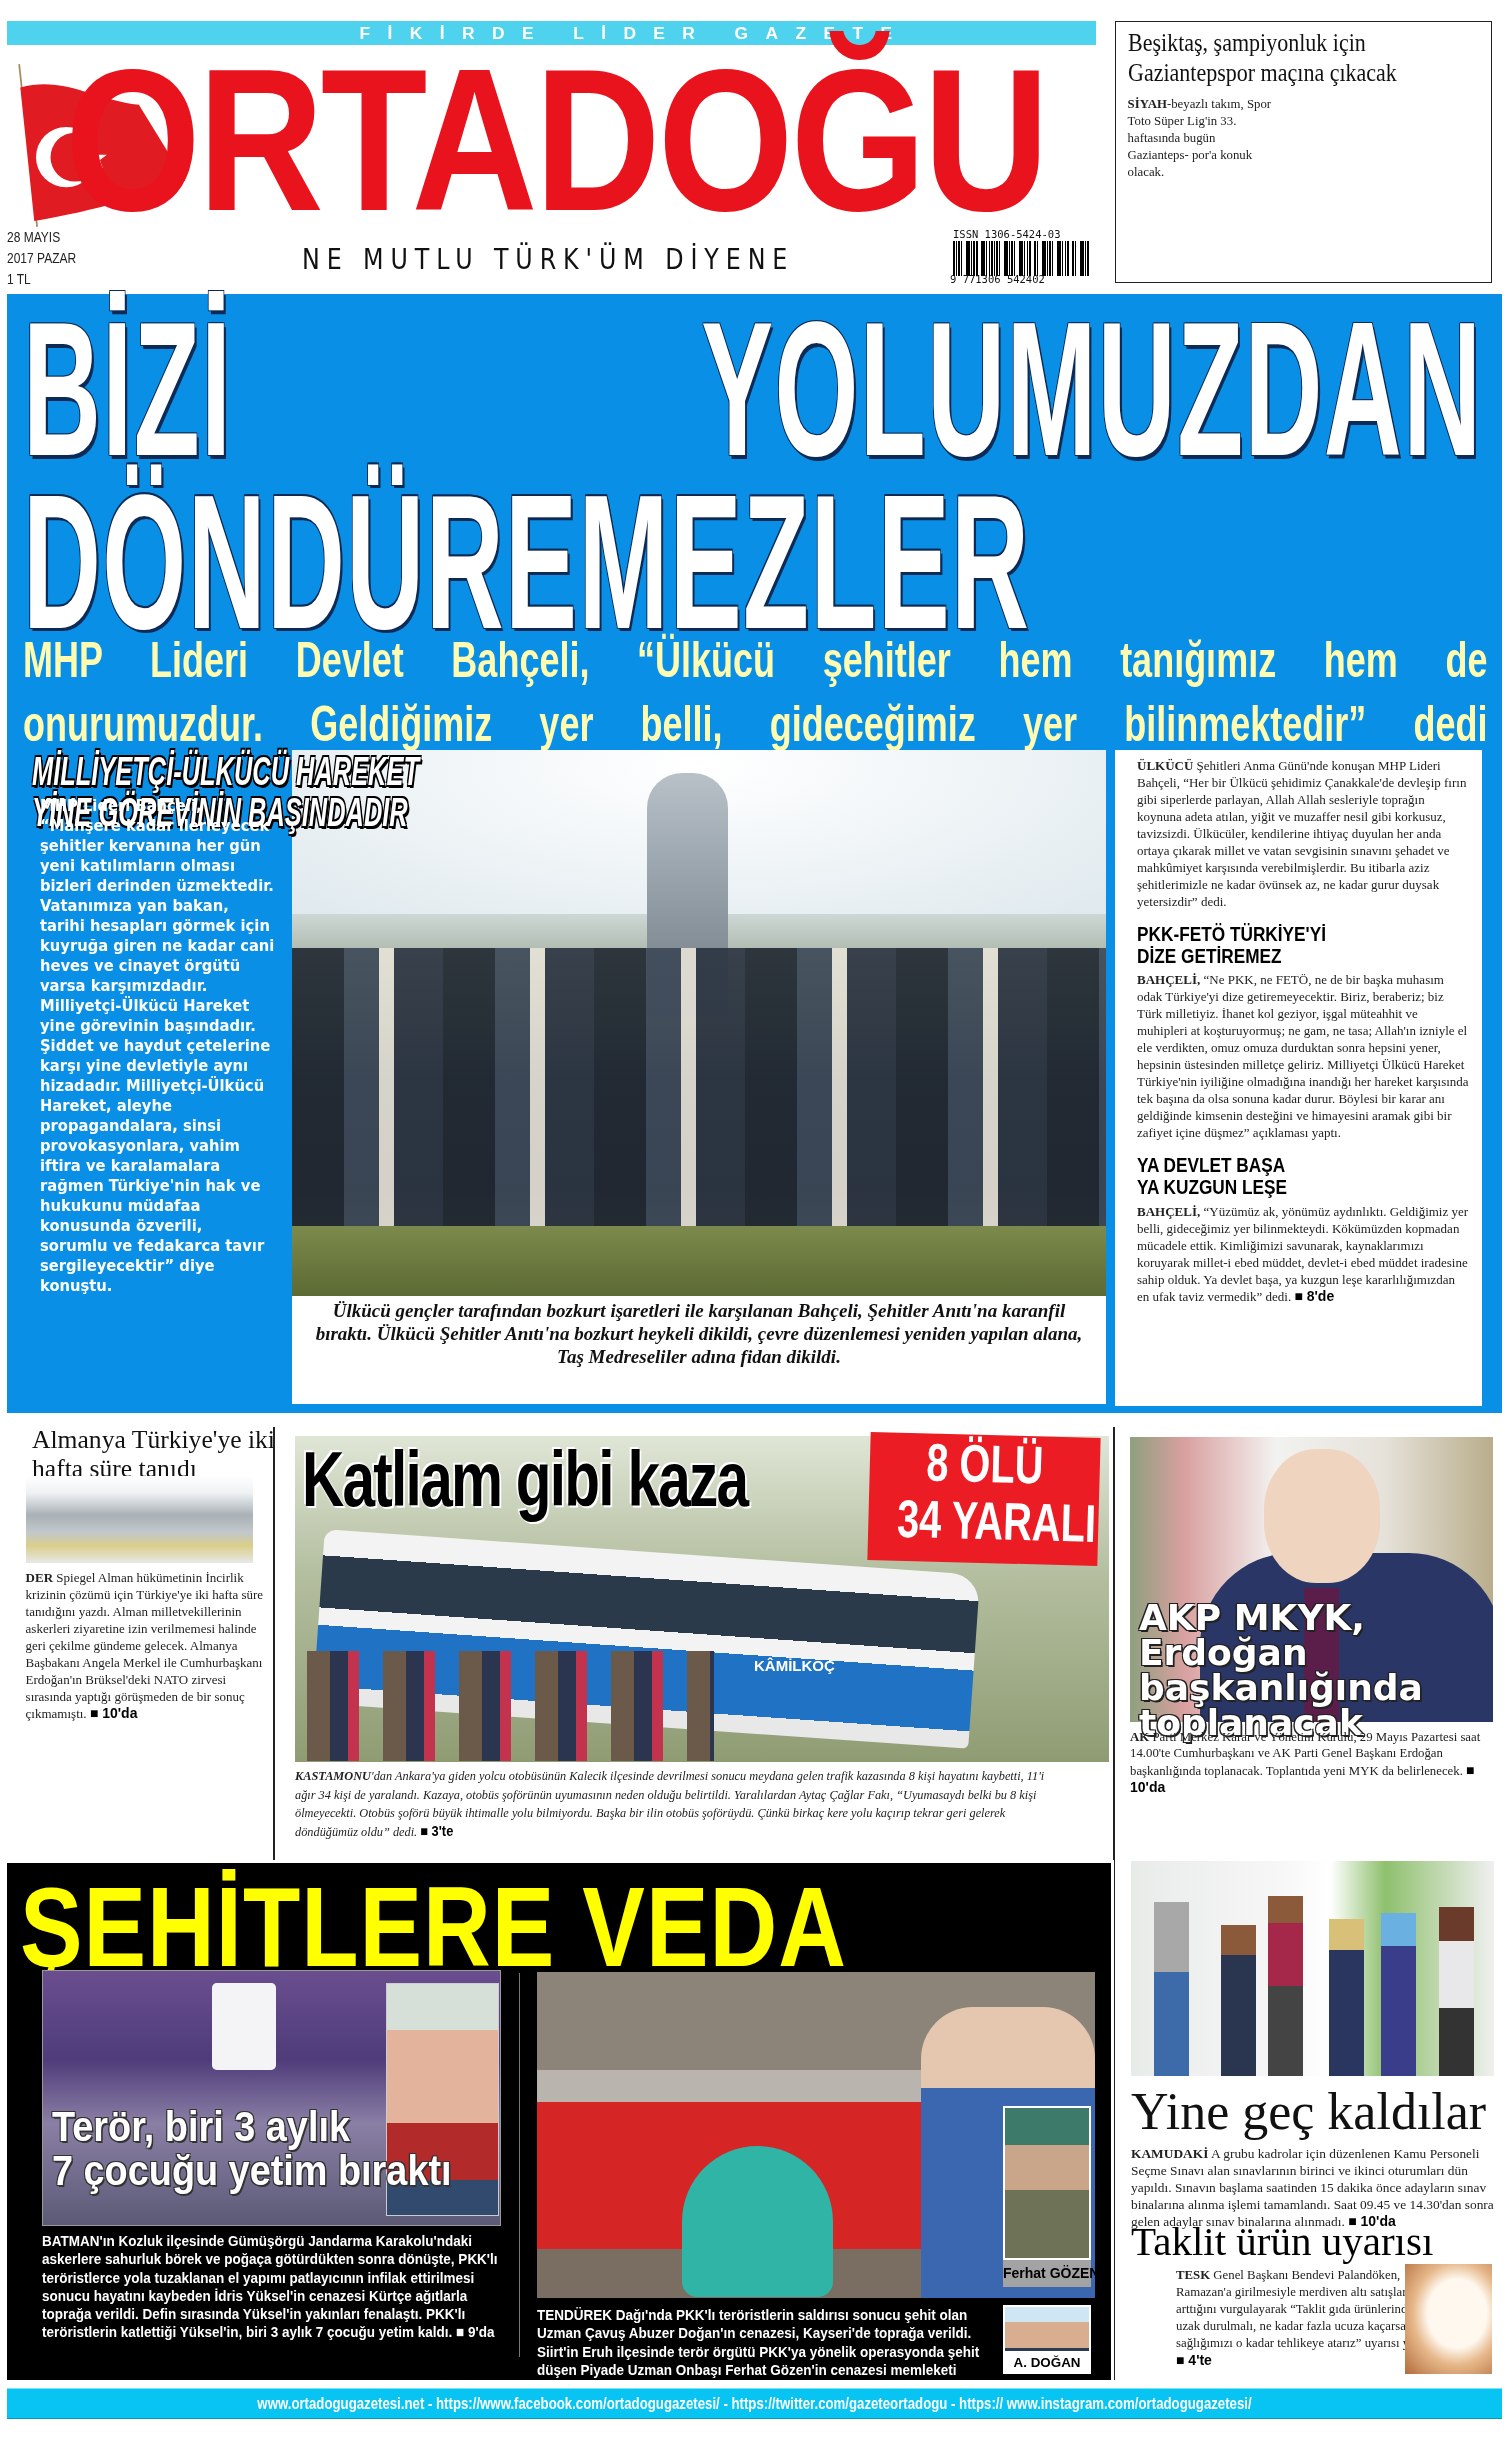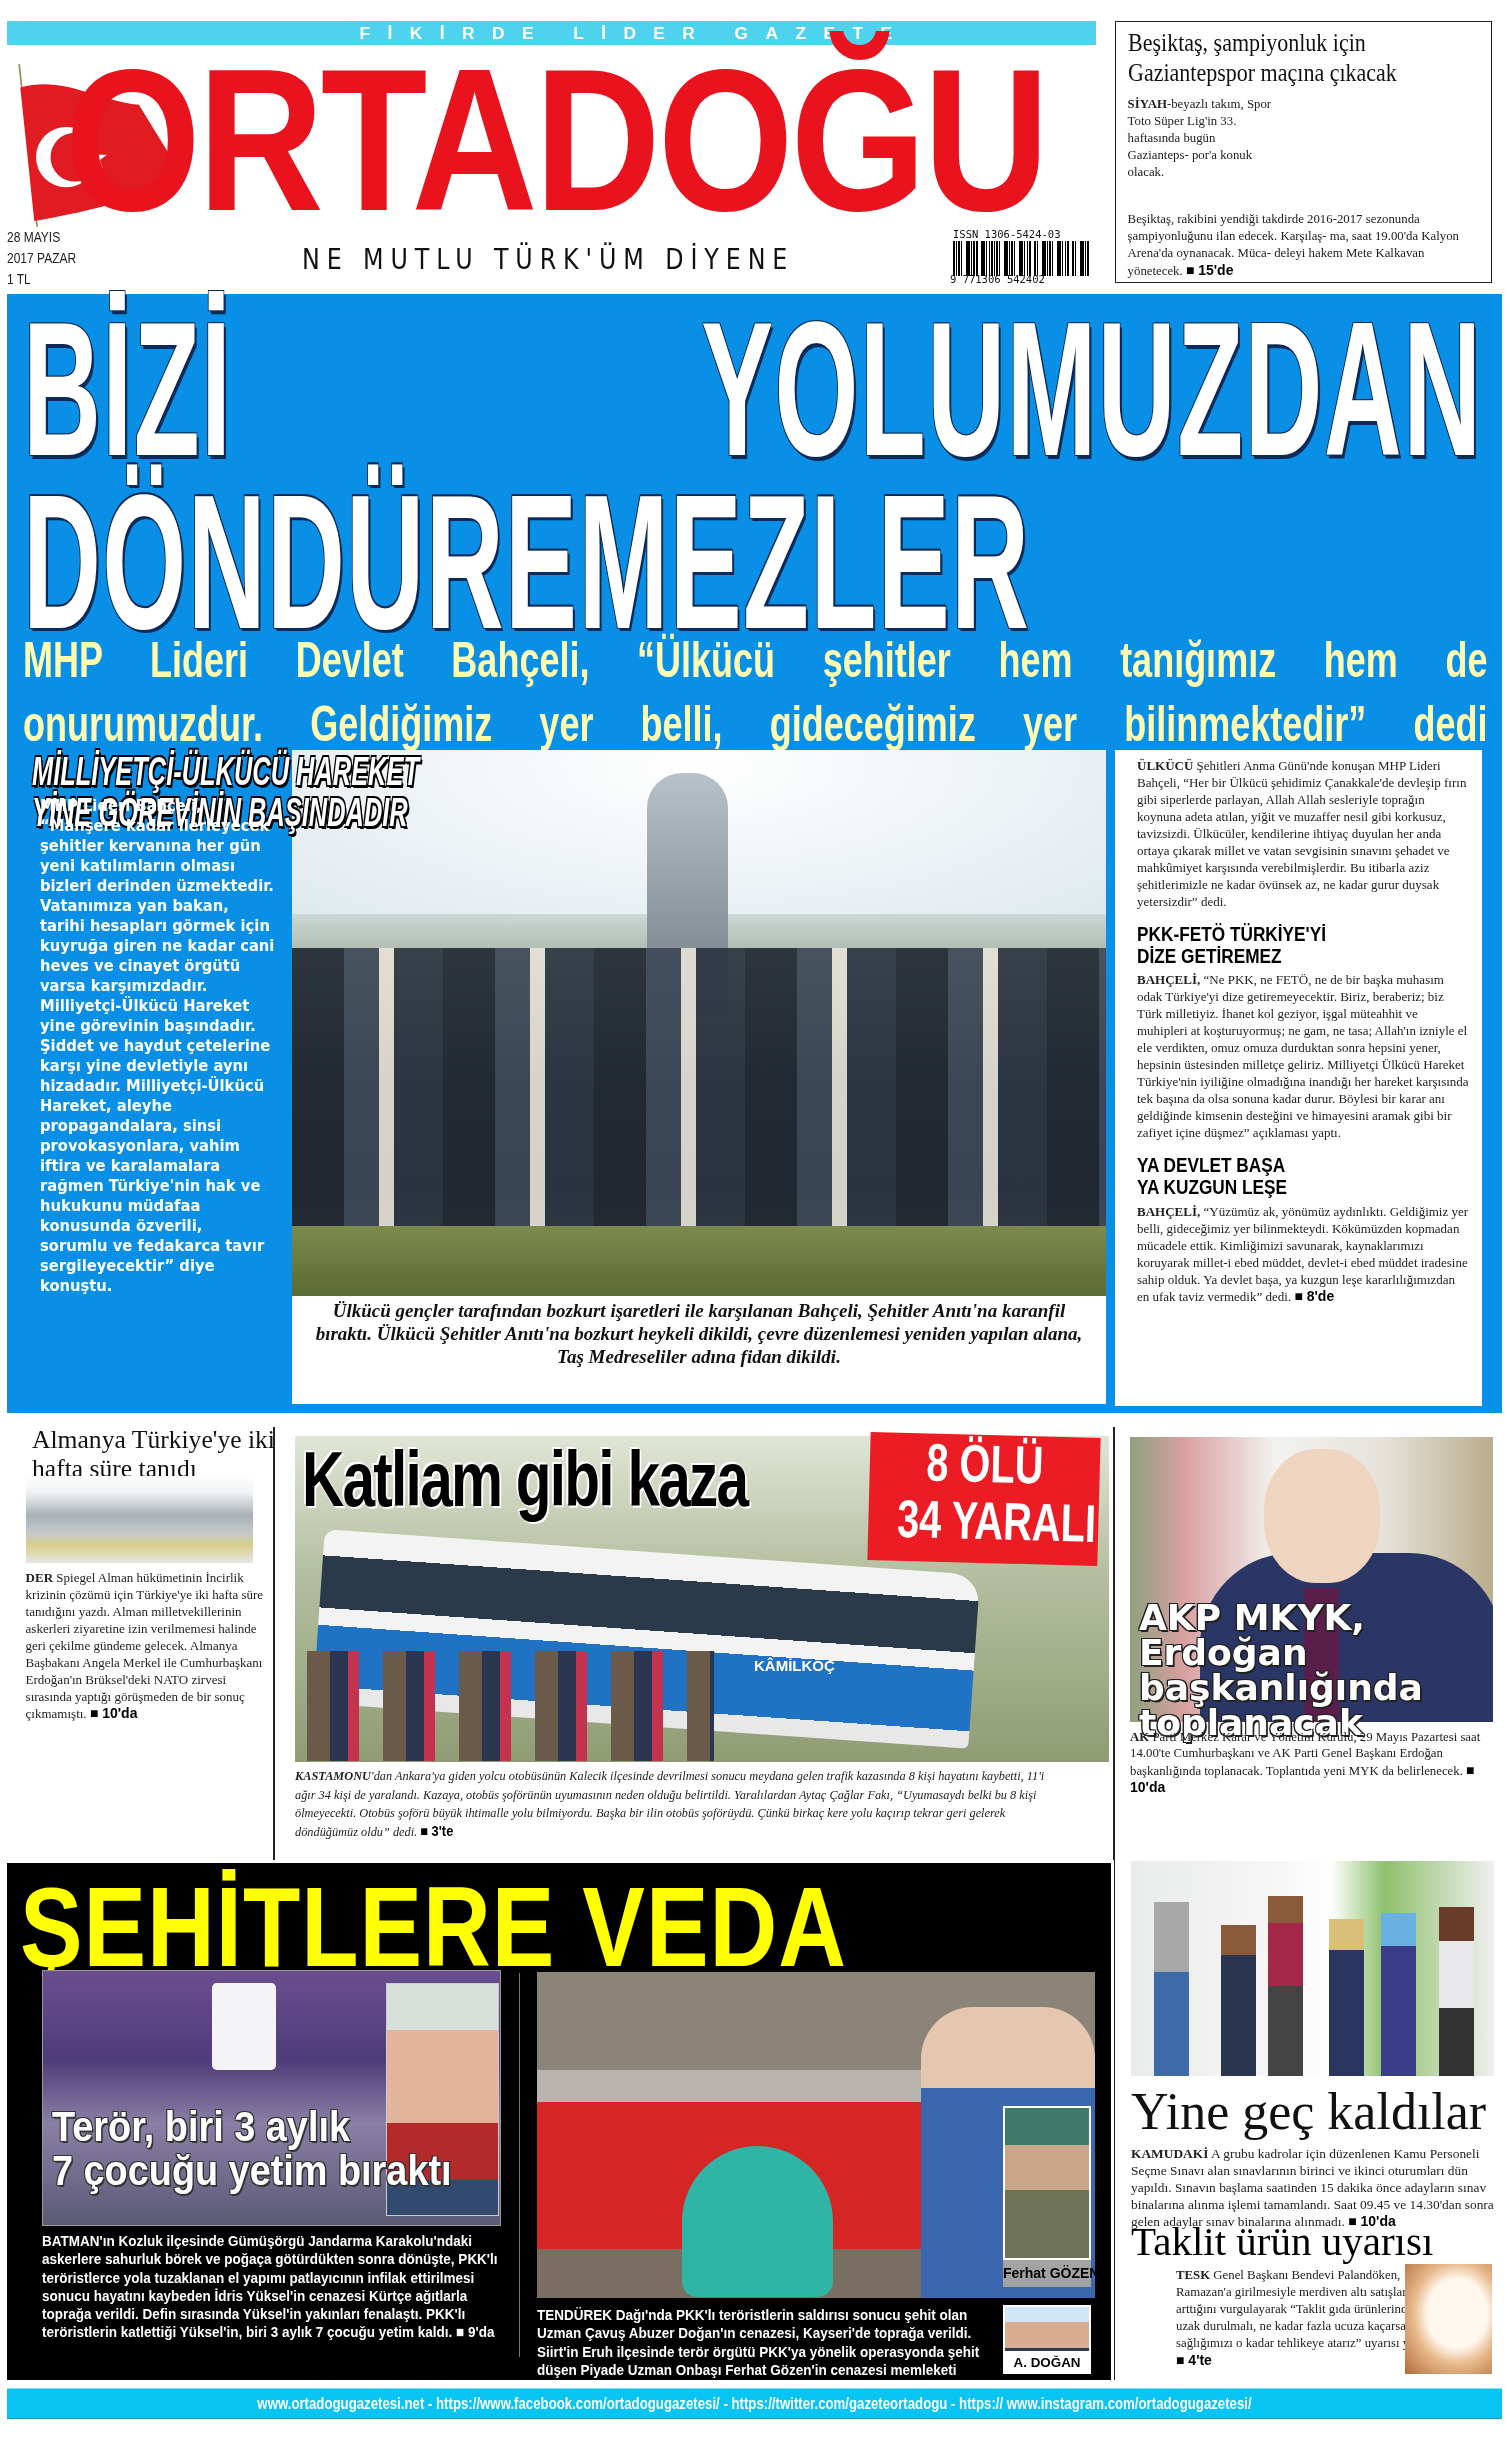--- a/index.html
+++ b/index.html
@@ -142,7 +142,6 @@
 <div class="abs sport-box">
   <div class="sport-title">Beşiktaş, şampiyonluk için Gaziantepspor maçına çıkacak</div>
   <div class="sport-body"><span class="b">SİYAH</span><span>-beyazlı takım, Spor Toto Süper Lig'in 33. haftasında bugün Gazianteps- por'a konuk olacak.</span></div>
-  <div class="sport-body2"><span>Beşiktaş, rakibini yendiği takdirde 2016-2017 sezonunda şampiyonluğunu ilan edecek. Karşılaş- ma, saat 19.00'da Kalyon Arena'da oynanacak. Müca- deleyi hakem Mete Kalkavan yönetecek.</span> <span class="ref">■ 15'de</span></div>
 </div>
 
 <div class="abs blue-block"></div>

